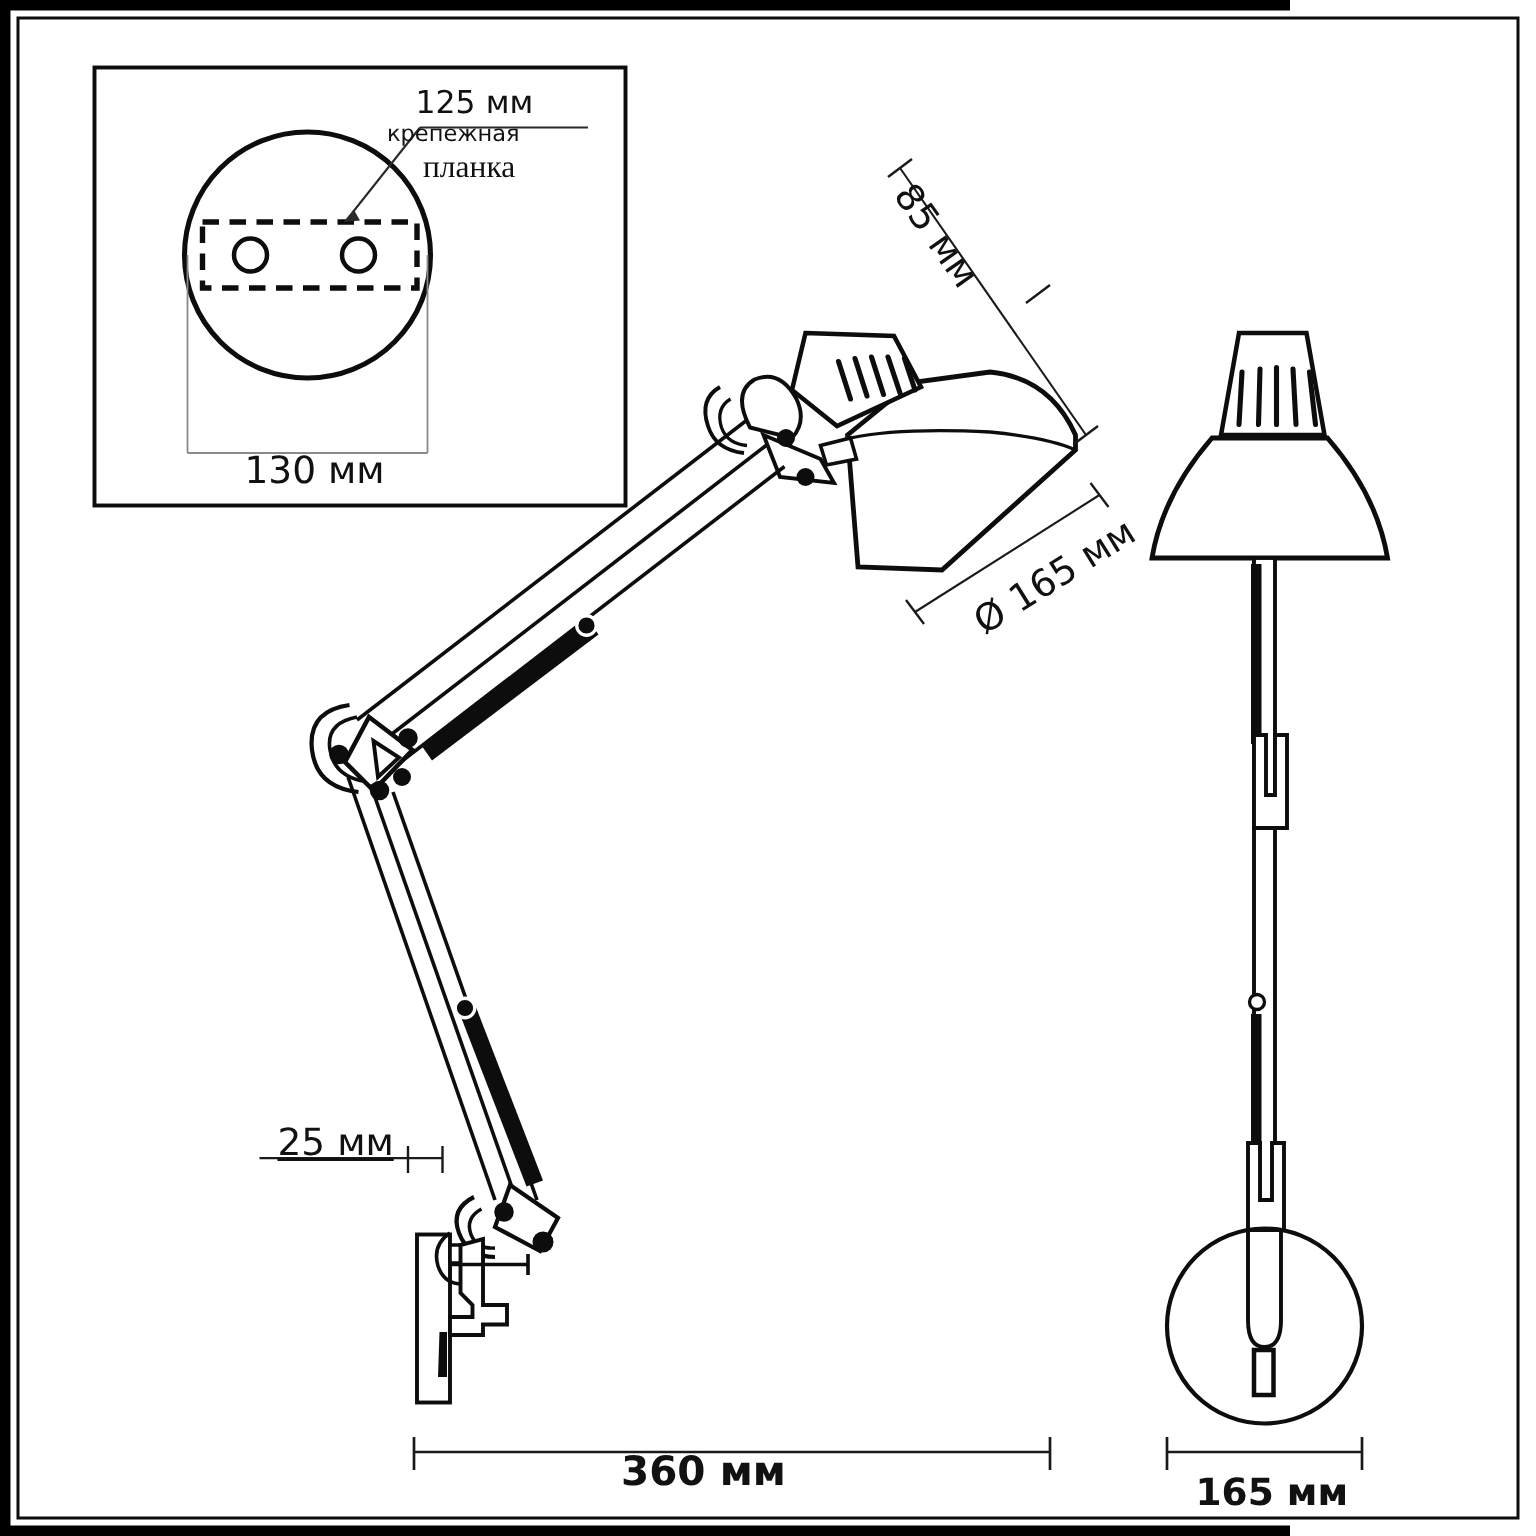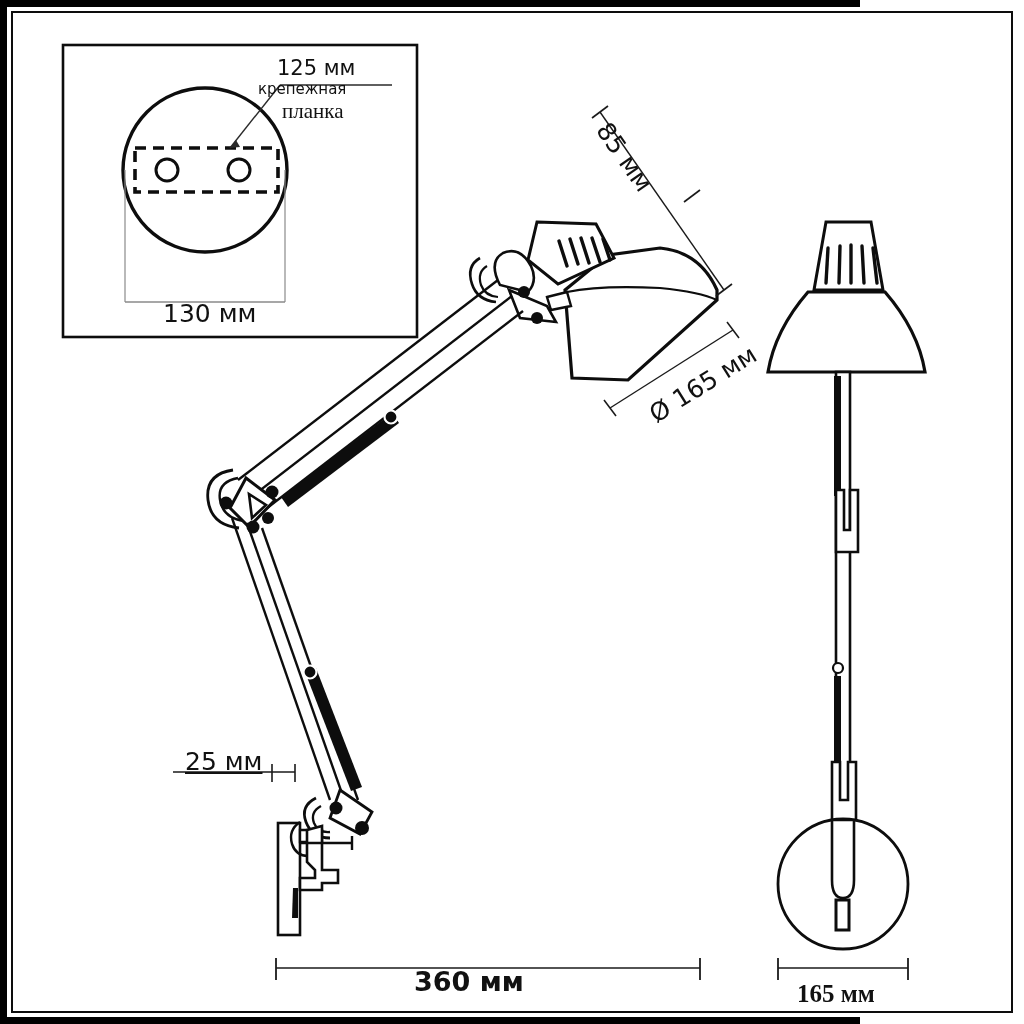--- a/index.html
+++ b/index.html
@@ -182,7 +182,7 @@
 
   <div class="lbl" style="left:414px;top:966px;font-size:27px;font-weight:600;">360  мм</div>
 
-  <div class="lbl" style="left:797px;top:980px;font-size:25px;font-weight:600;font-family:Liberation Serif, serif;">165 мм</div>
+  <div class="lbl" style="left:797px;top:980px;font-size:25px;font-weight:600;">165 мм</div>
 </div>
 
 </body></html>

